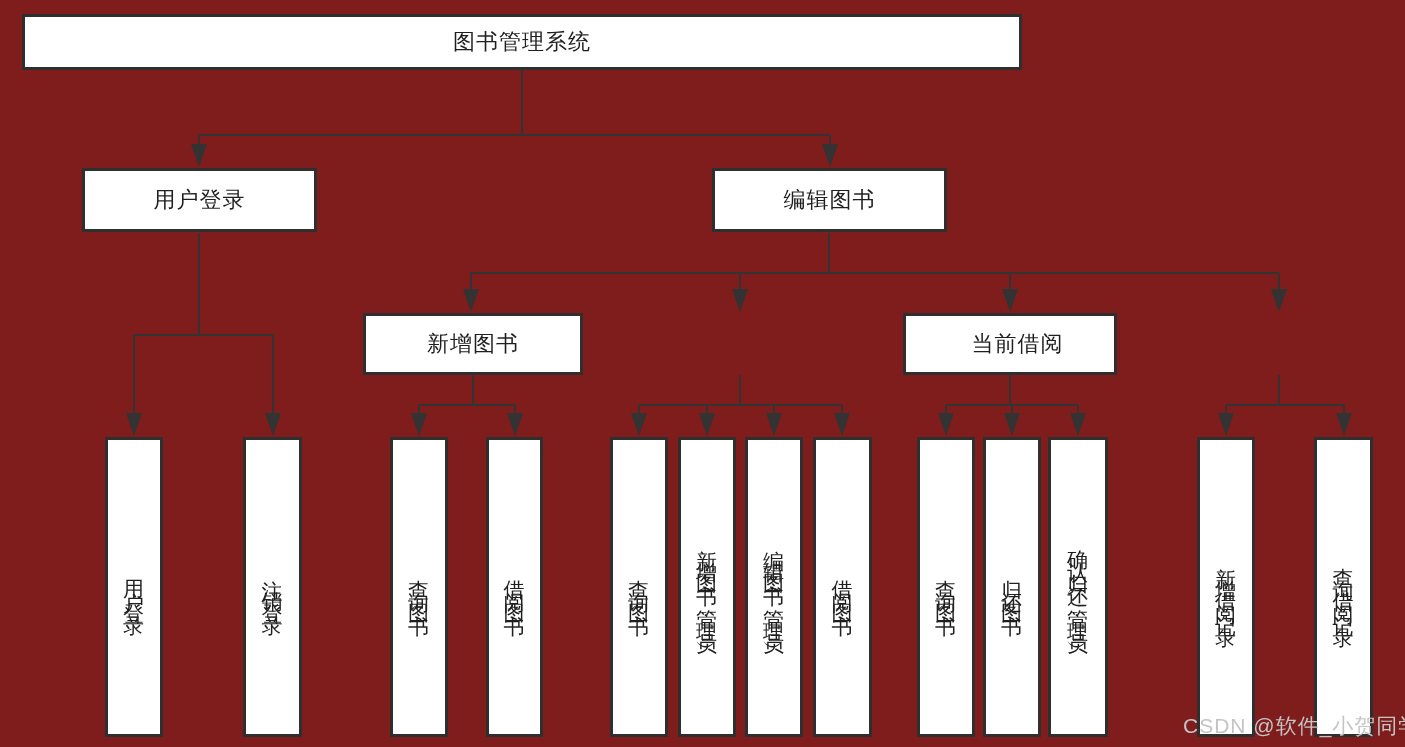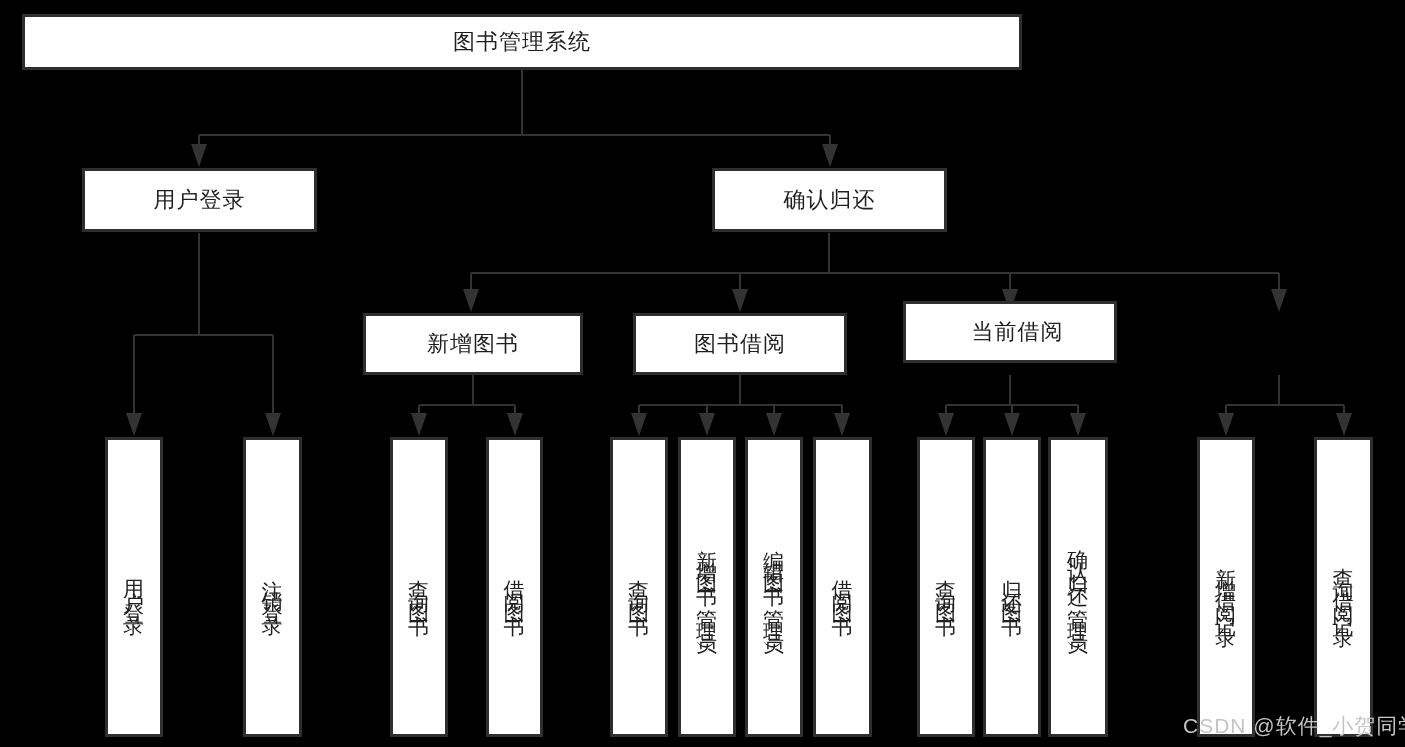--- a/index.html
+++ b/index.html
@@ -7,7 +7,7 @@
     position: relative;
     width: 1405px;
     height: 747px;
-    background: #000000;
+    background: #7f1d1d;
     font-family: "Liberation Sans", "DejaVu Sans", sans-serif;
     color: #1f1f1f;
     overflow: hidden;

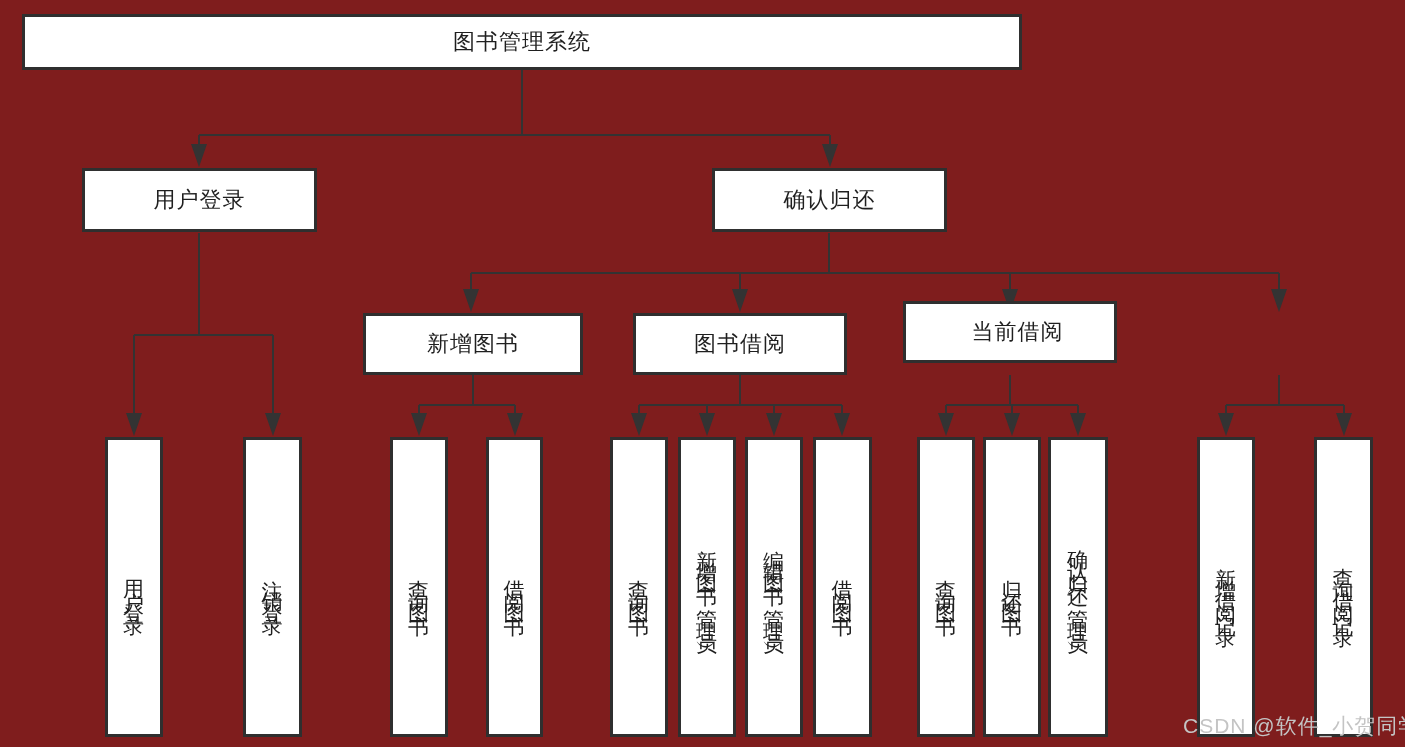--- a/index.html
+++ b/index.html
@@ -107,7 +107,7 @@
   <div class="hnode" style="left:22px; top:14px; width:1000px; height:56px;">图书管理系统</div>
 
   <div class="hnode" style="left:82px; top:168px; width:235px; height:64px;">用户登录</div>
-  <div class="hnode" style="left:712px; top:168px; width:235px; height:64px;">确认归还</div>
+  <div class="hnode" style="left:712px; top:168px; width:235px; height:64px;">编辑图书</div>
 
   <div class="hnode" style="left:363px; top:313px; width:220px; height:62px;">新增图书</div>
   <div class="hnode" style="left:633px; top:313px; width:214px; height:62px;">图书借阅</div>

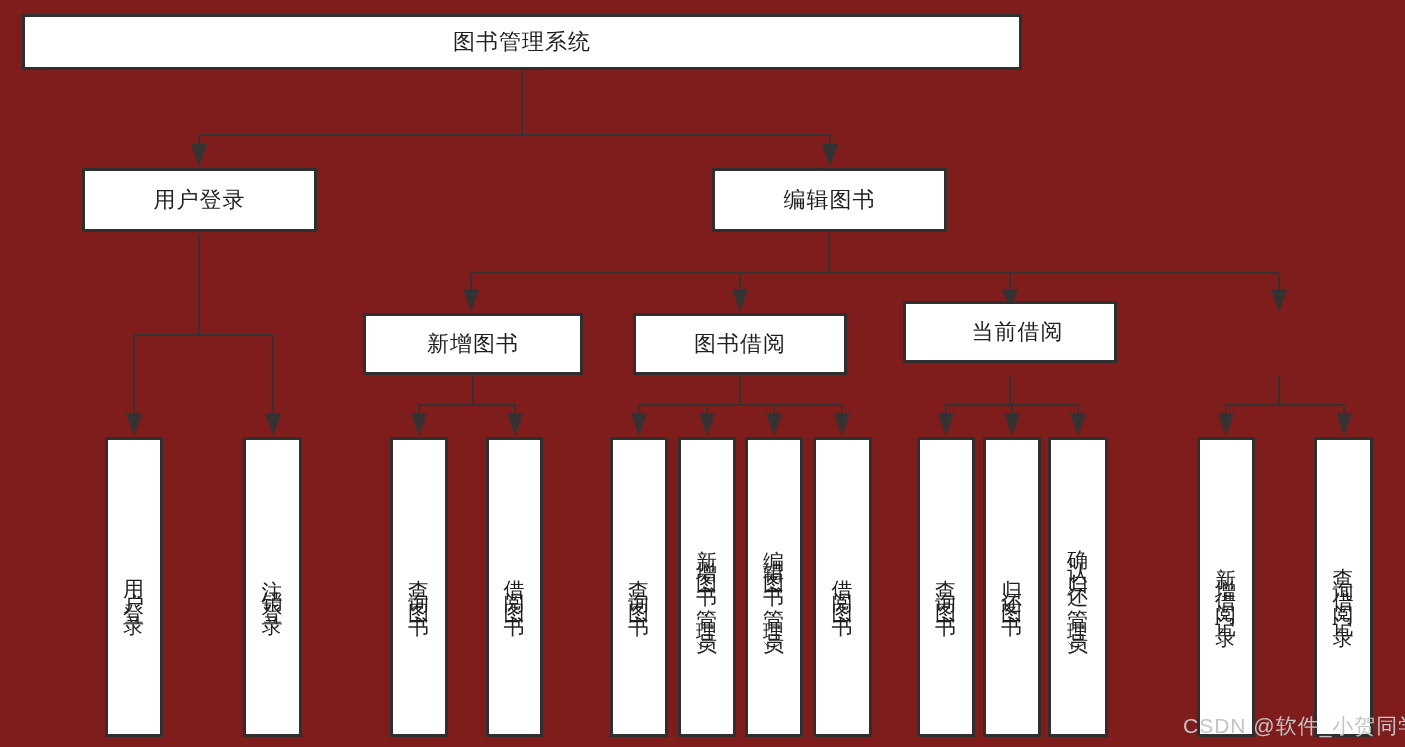--- a/index.html
+++ b/index.html
@@ -110,7 +110,6 @@
   <div class="hnode" style="left:712px; top:168px; width:235px; height:64px;">编辑图书</div>
 
   <div class="hnode" style="left:363px; top:313px; width:220px; height:62px;">新增图书</div>
-  <div class="hnode" style="left:633px; top:313px; width:214px; height:62px;">图书借阅</div>
   <div class="hnode" style="left:903px; top:301px; width:214px; height:62px;padding-left:15px;">当前借阅</div>
 
   <div class="vnode" style="left:105px; width:58px;">

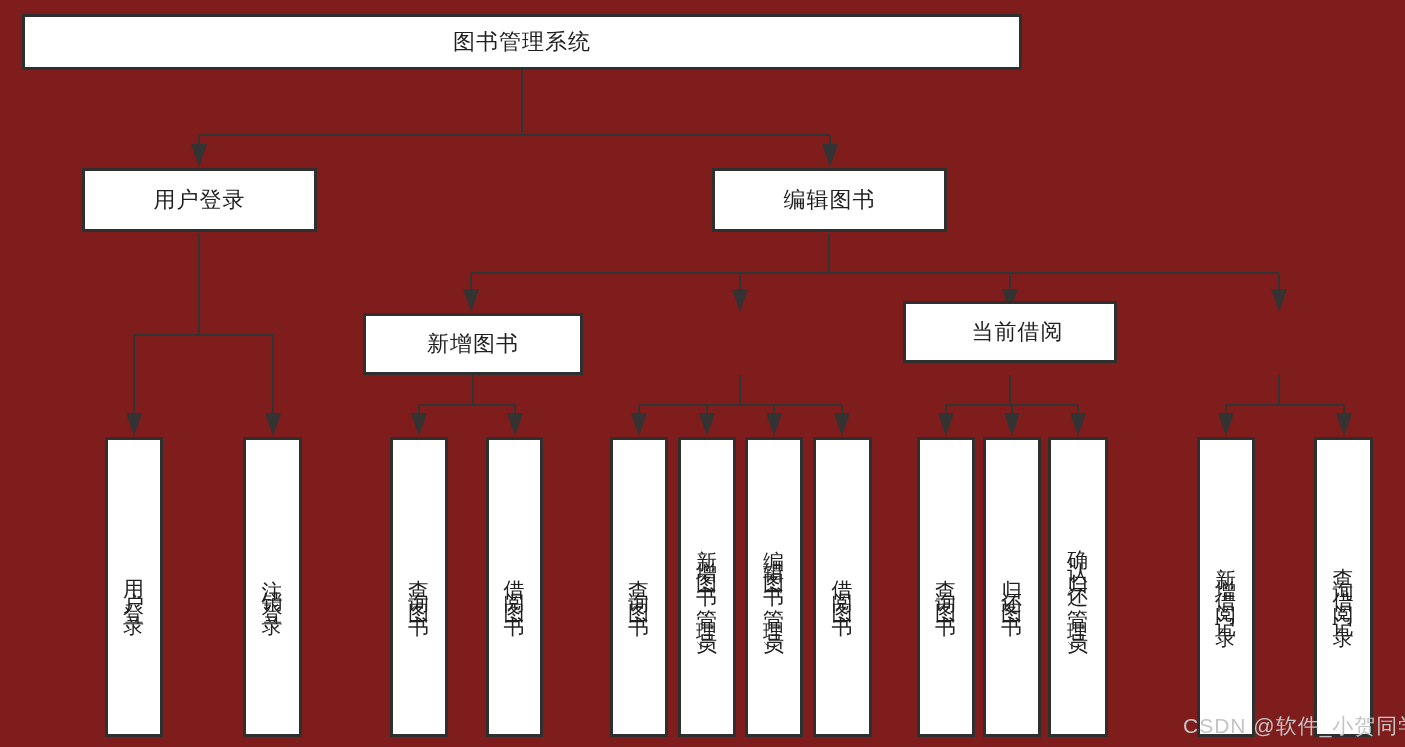--- a/index.html
+++ b/index.html
@@ -110,7 +110,7 @@
   <div class="hnode" style="left:712px; top:168px; width:235px; height:64px;">编辑图书</div>
 
   <div class="hnode" style="left:363px; top:313px; width:220px; height:62px;">新增图书</div>
-  <div class="hnode" style="left:903px; top:301px; width:214px; height:62px;padding-left:15px;">当前借阅</div>
+  <div class="hnode" style="left:903px; top:313px; width:214px; height:62px;padding-left:15px;">当前借阅</div>
 
   <div class="vnode" style="left:105px; width:58px;">
     <span>用户登录</span>

